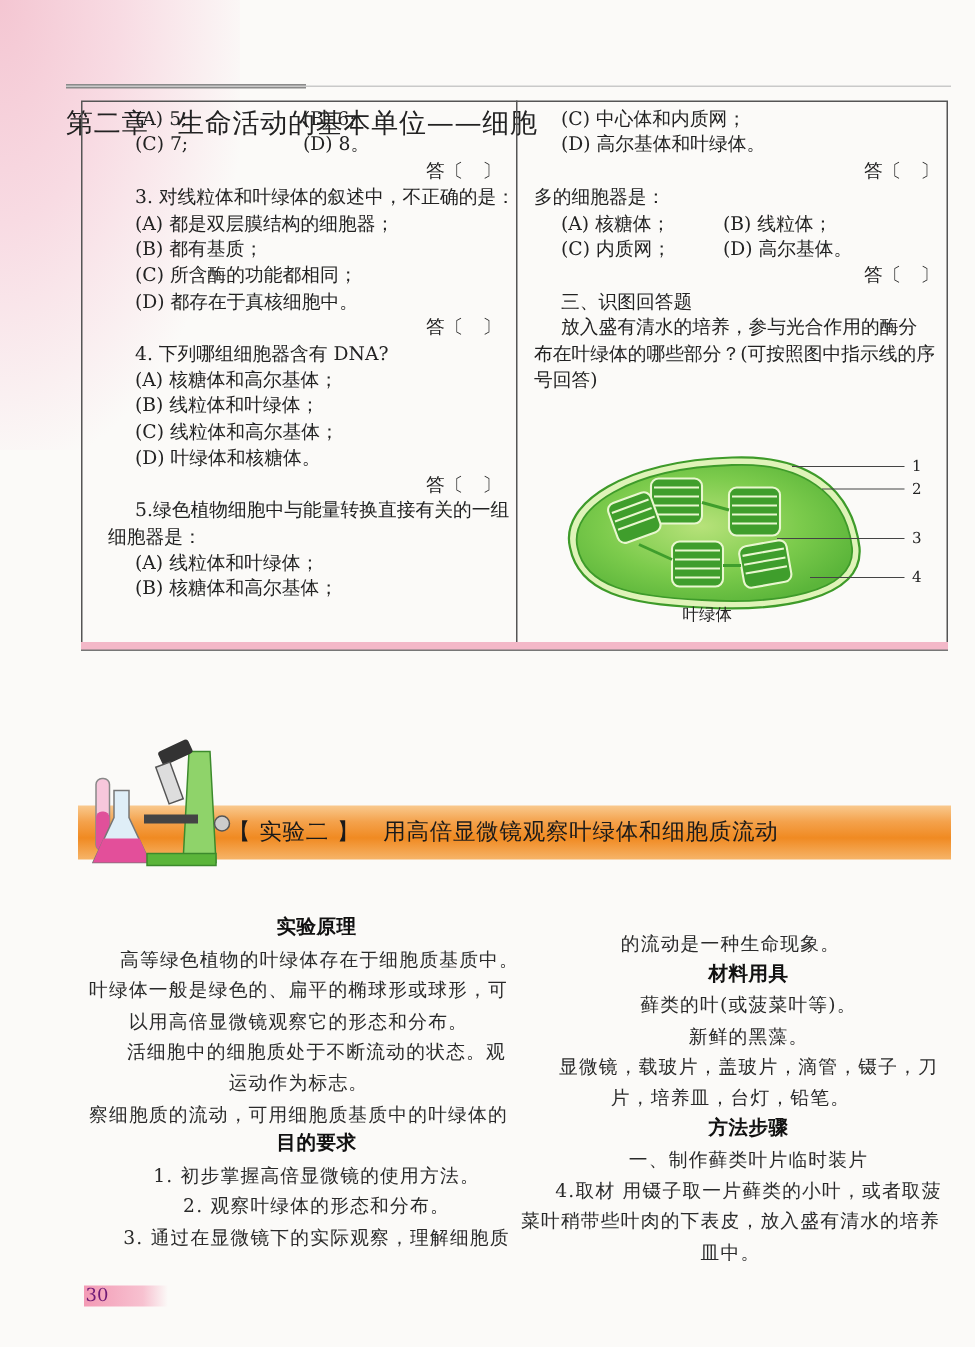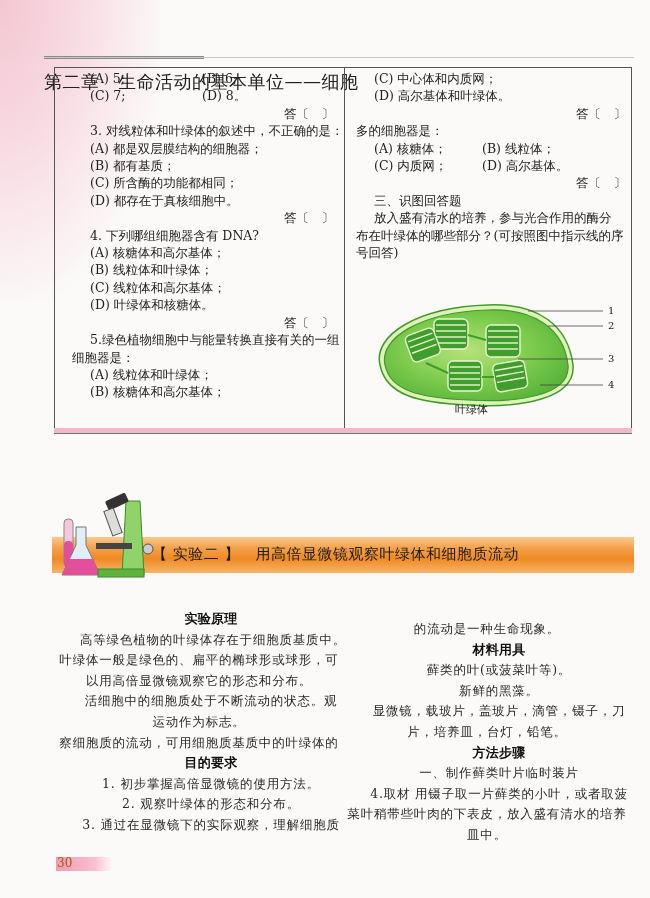--- a/index.html
+++ b/index.html
@@ -48,7 +48,7 @@
 
   .page-num-bar{position:absolute;left:56px;top:857px;width:56px;height:14px;
     background:linear-gradient(90deg,#f39ab5 0%,#f7c1d0 70%,rgba(251,250,248,0) 100%);}
-  .page-num{position:absolute;left:57px;top:856px;font-size:12px;color:#a16207;}
+  .page-num{position:absolute;left:57px;top:856px;font-size:12px;color:#701a75;}
 </style>
 </head>
 <body>

